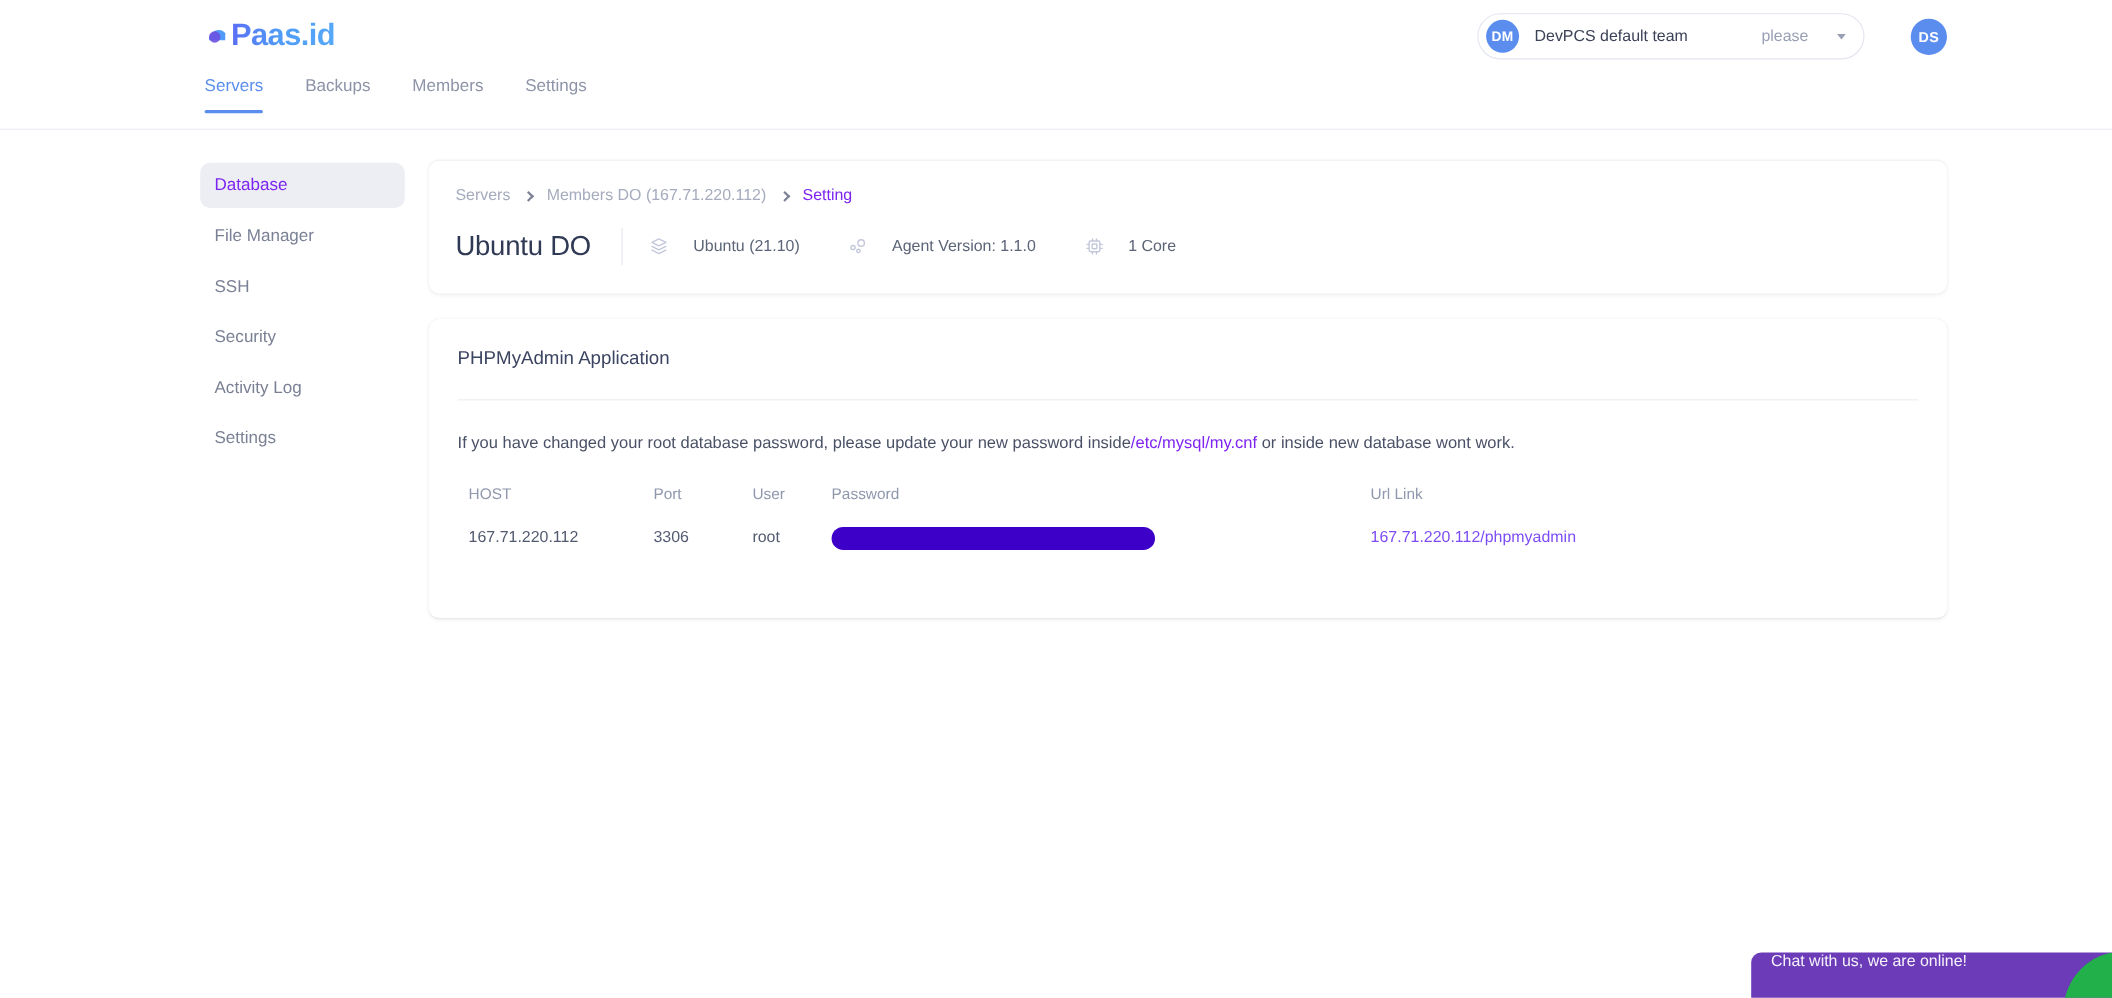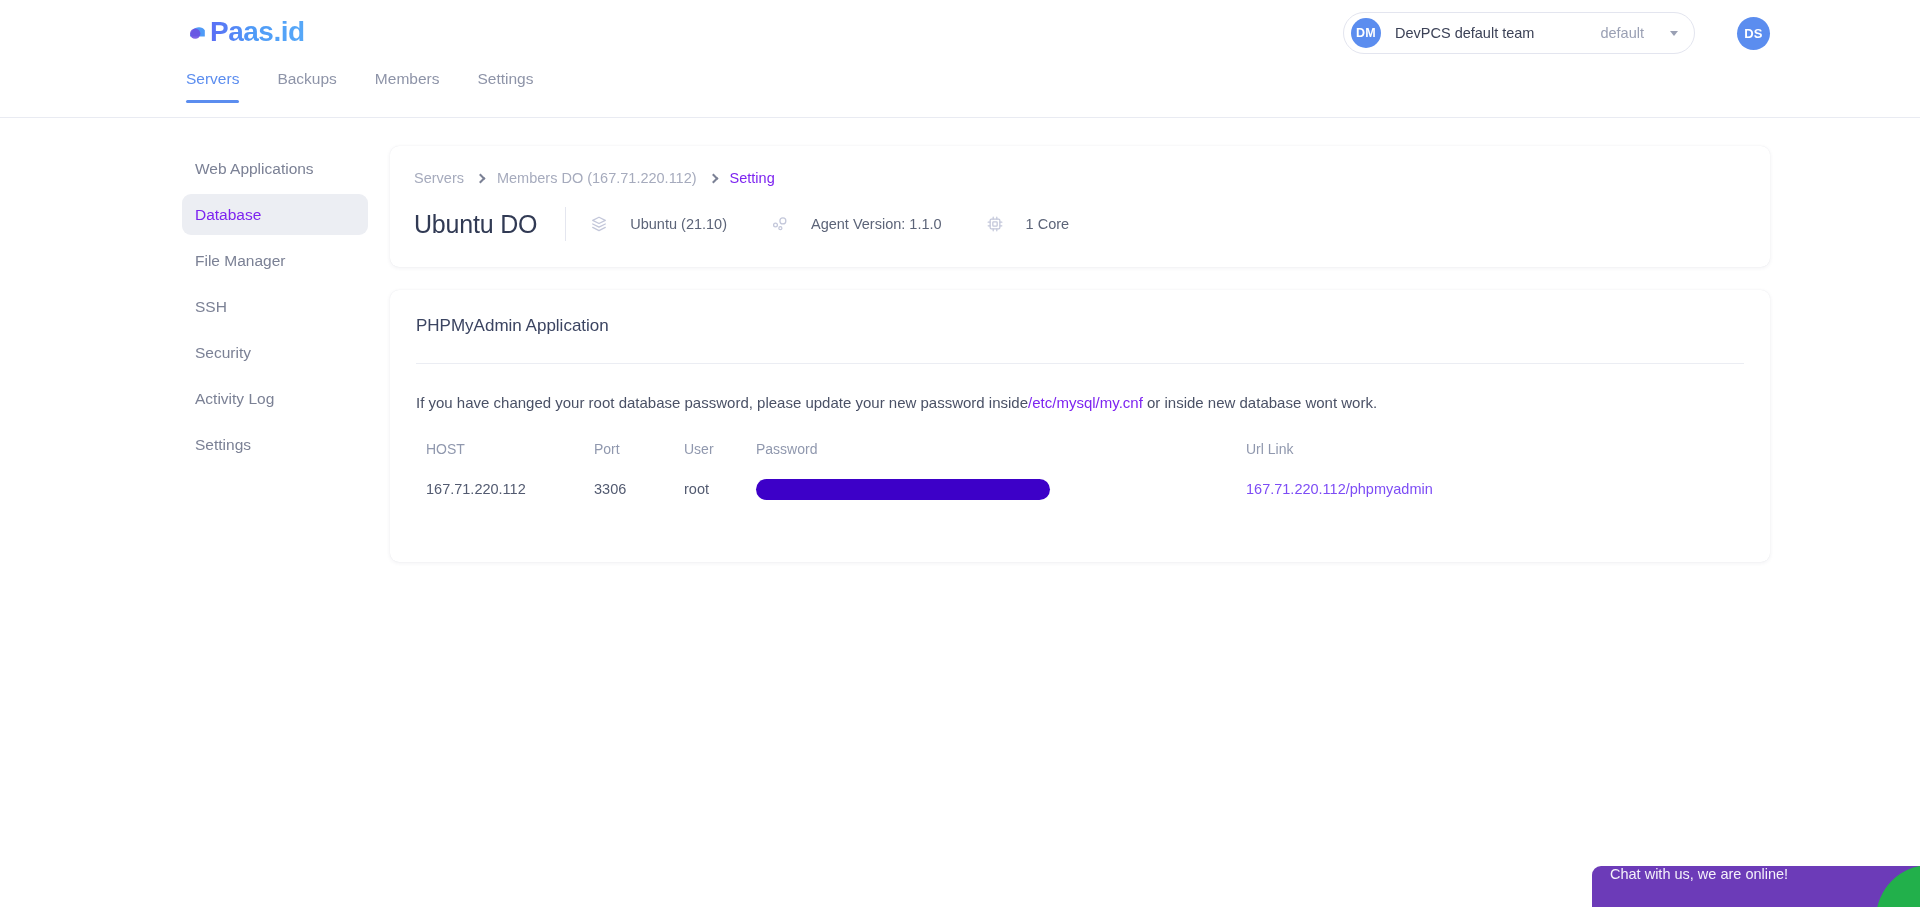--- a/index.html
+++ b/index.html
@@ -245,7 +245,7 @@
   <div class="team-selector">
     <div class="team-avatar">DM</div>
     <div class="team-name">DevPCS default team</div>
-    <div class="team-role">default</div>
+    <div class="team-role">please</div>
     <span class="chev"></span>
   </div>
 

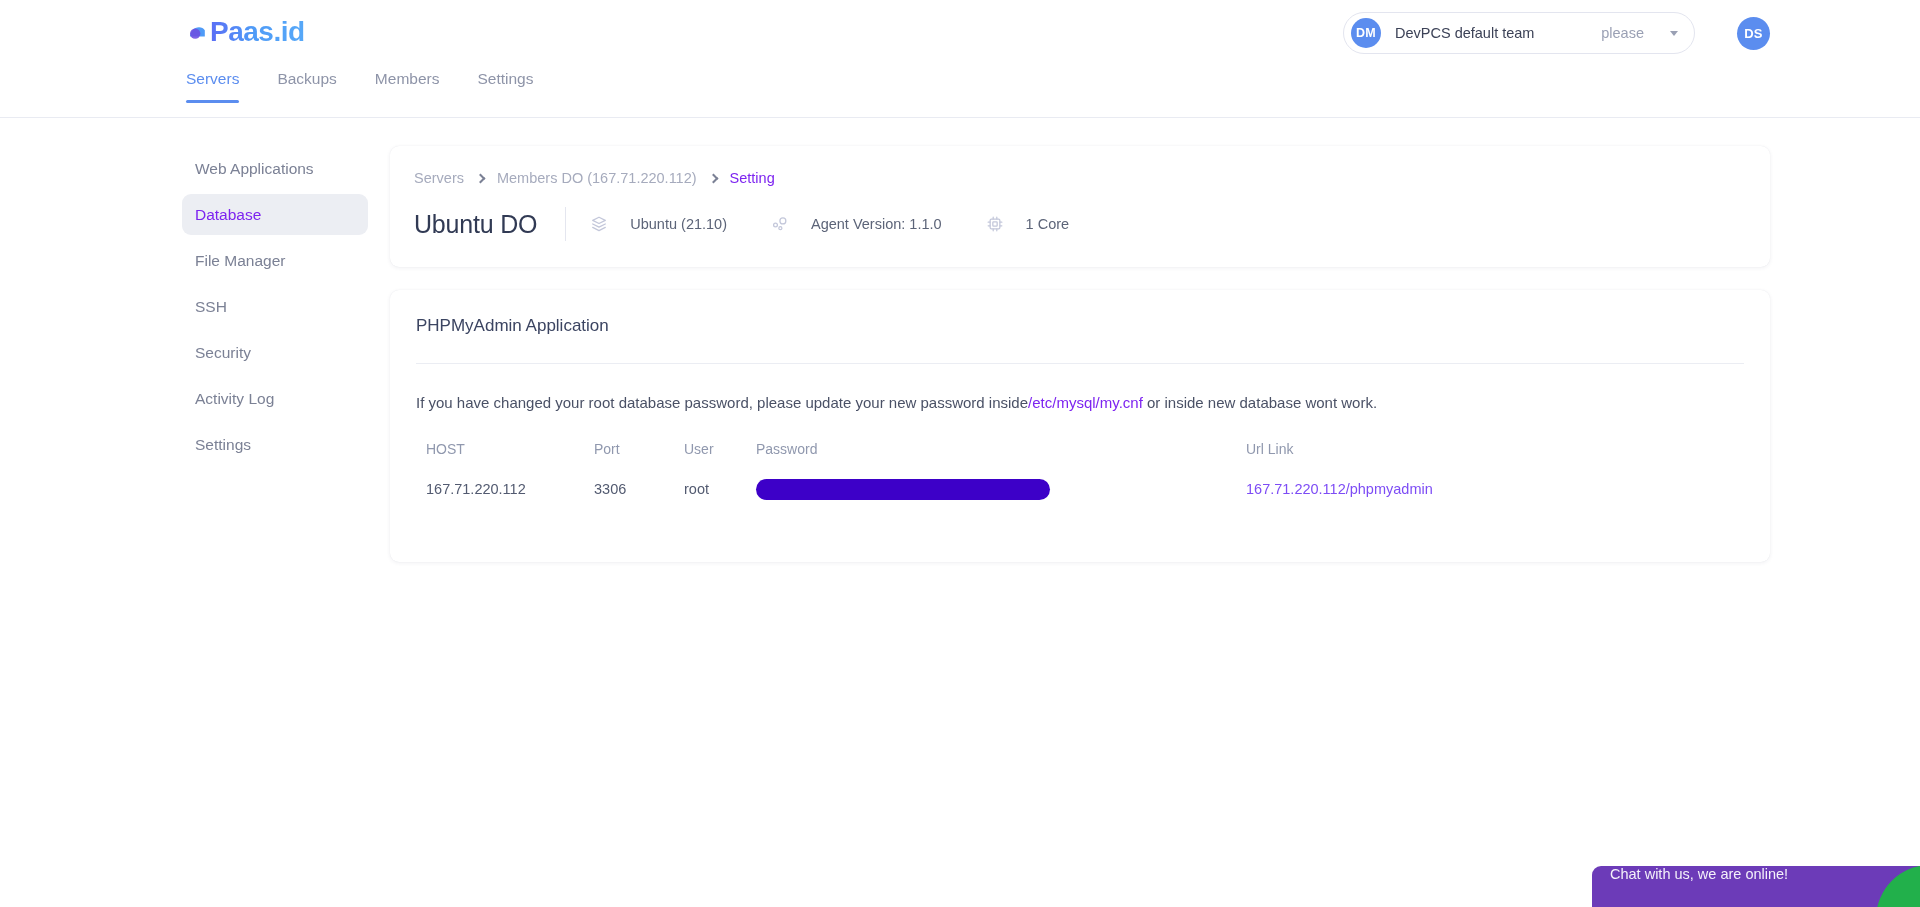--- a/index.html
+++ b/index.html
@@ -262,7 +262,6 @@
 <div class="page">
 
   <div class="sidebar">
-    <div class="side-item">Web Applications</div>
     <div class="side-item active">Database</div>
     <div class="side-item">File Manager</div>
     <div class="side-item">SSH</div>

